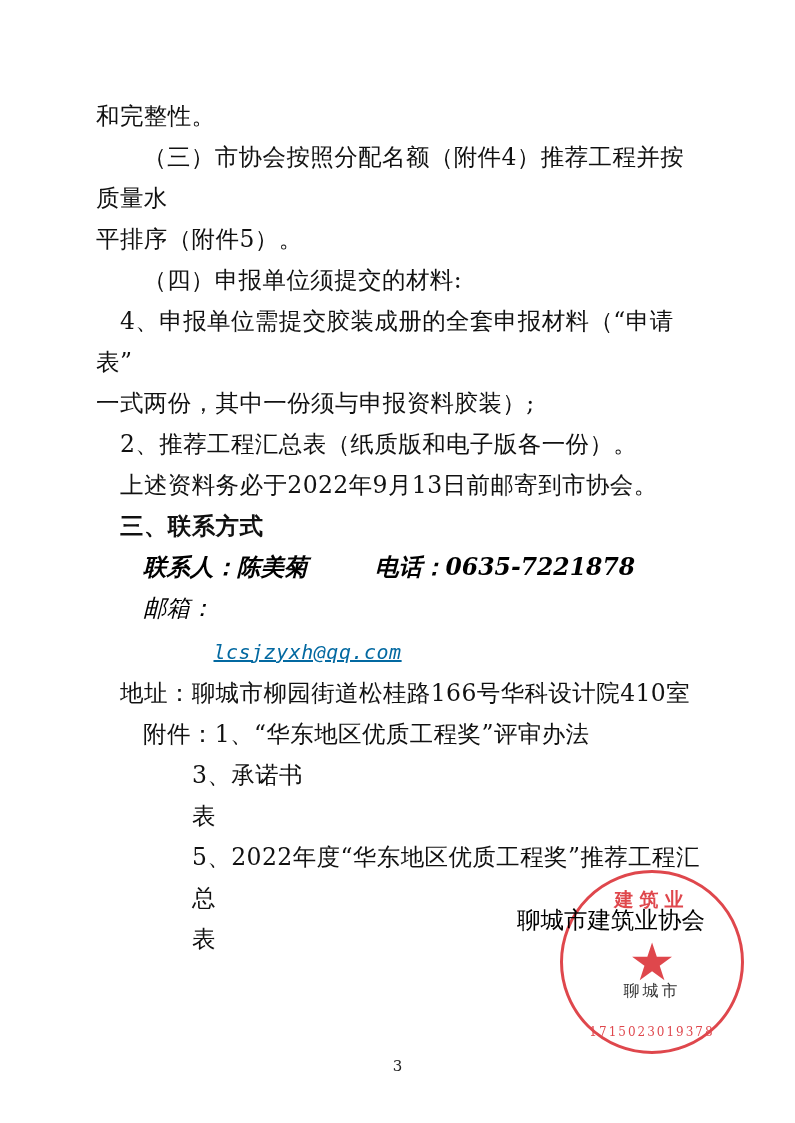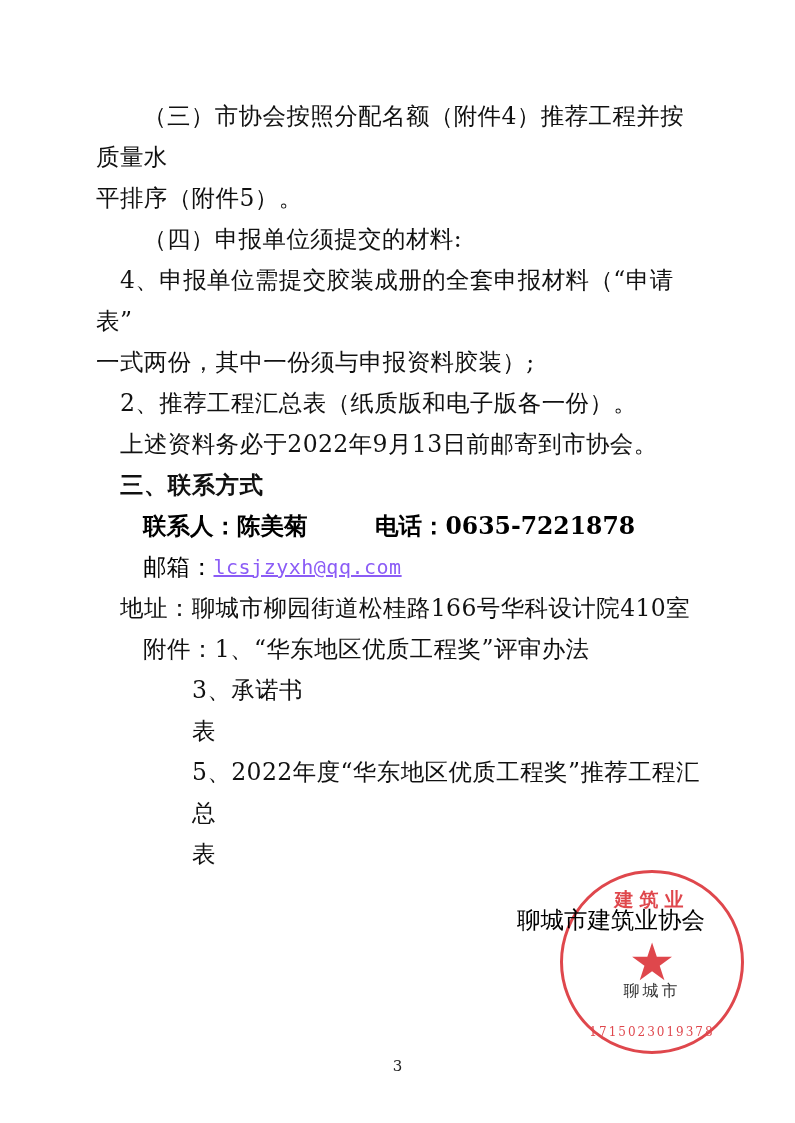--- a/index.html
+++ b/index.html
@@ -122,6 +122,7 @@
 
 <div class="page">
 
+  <div class="line">和完整性。</div>
   <div class="line indent1">（三）市协会按照分配名额（附件4）推荐工程并按质量水</div>
   <div class="line">平排序（附件5）。</div>
   <div class="line indent1">（四）申报单位须提交的材料:</div>

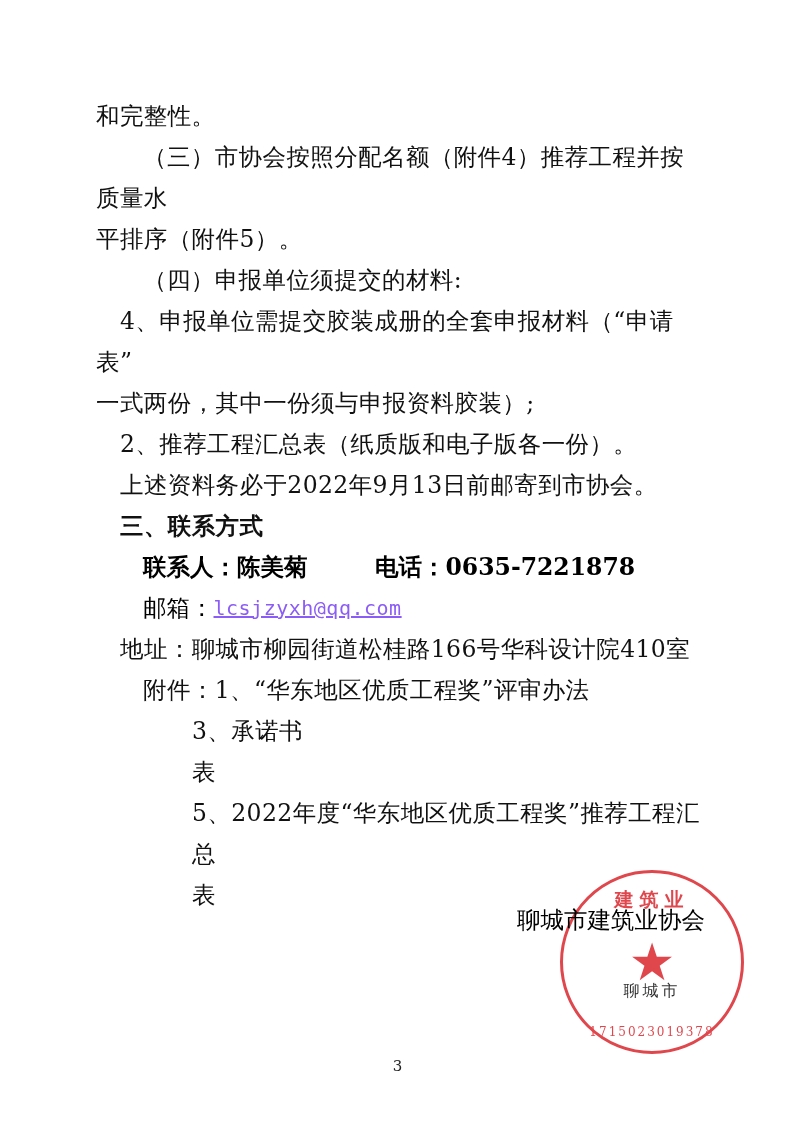--- a/index.html
+++ b/index.html
@@ -44,6 +44,7 @@
     line-height: 41px;
     display: flex;
     padding-left: 47px;
+    font-style: italic;
   }
   .contact-row .c-name { min-width: 232px; }
   .sign-block {

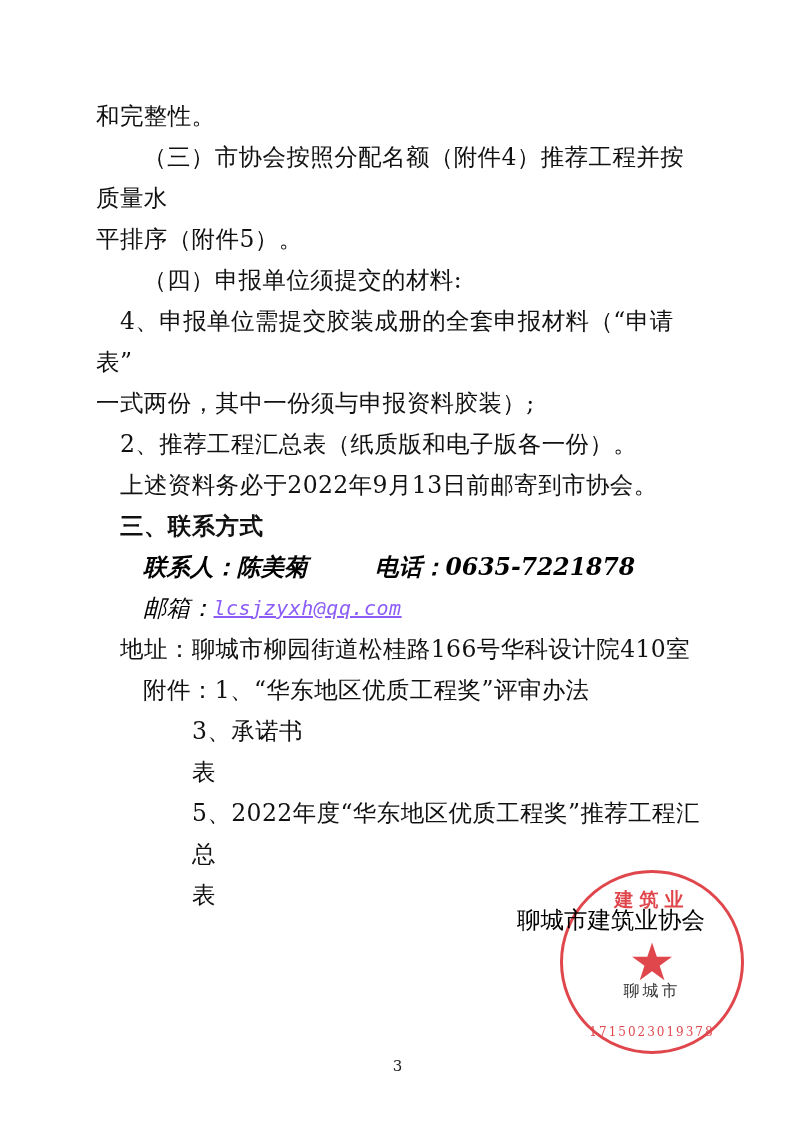--- a/index.html
+++ b/index.html
@@ -33,11 +33,12 @@
   .indent-sm { text-indent: 24px; }
   .bold { font-weight: 700; }
   .link {
-    color: #8b5cf6;
+    color: #0369a1;
     text-decoration: underline;
     font-family: "DejaVu Sans Mono", "Liberation Mono", monospace;
     font-size: 20px;
     letter-spacing: 0.5px;
+    margin-top: 44px;
   }
   .contact-row {
     font-size: 23.5px;

